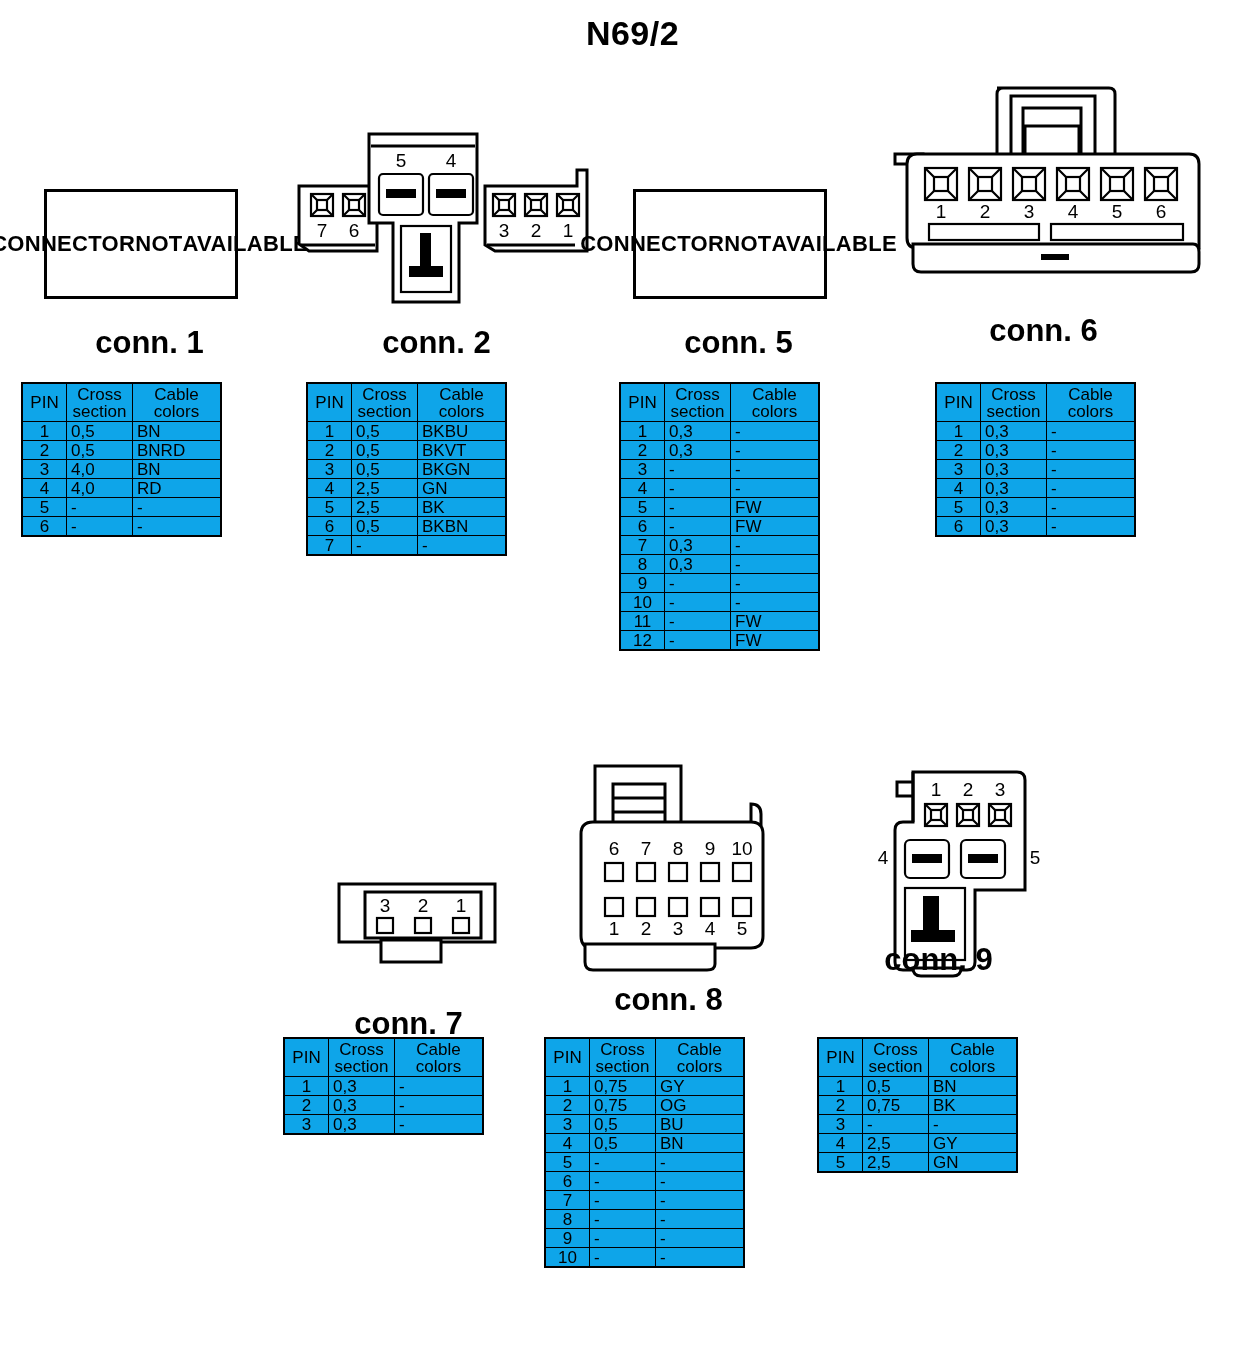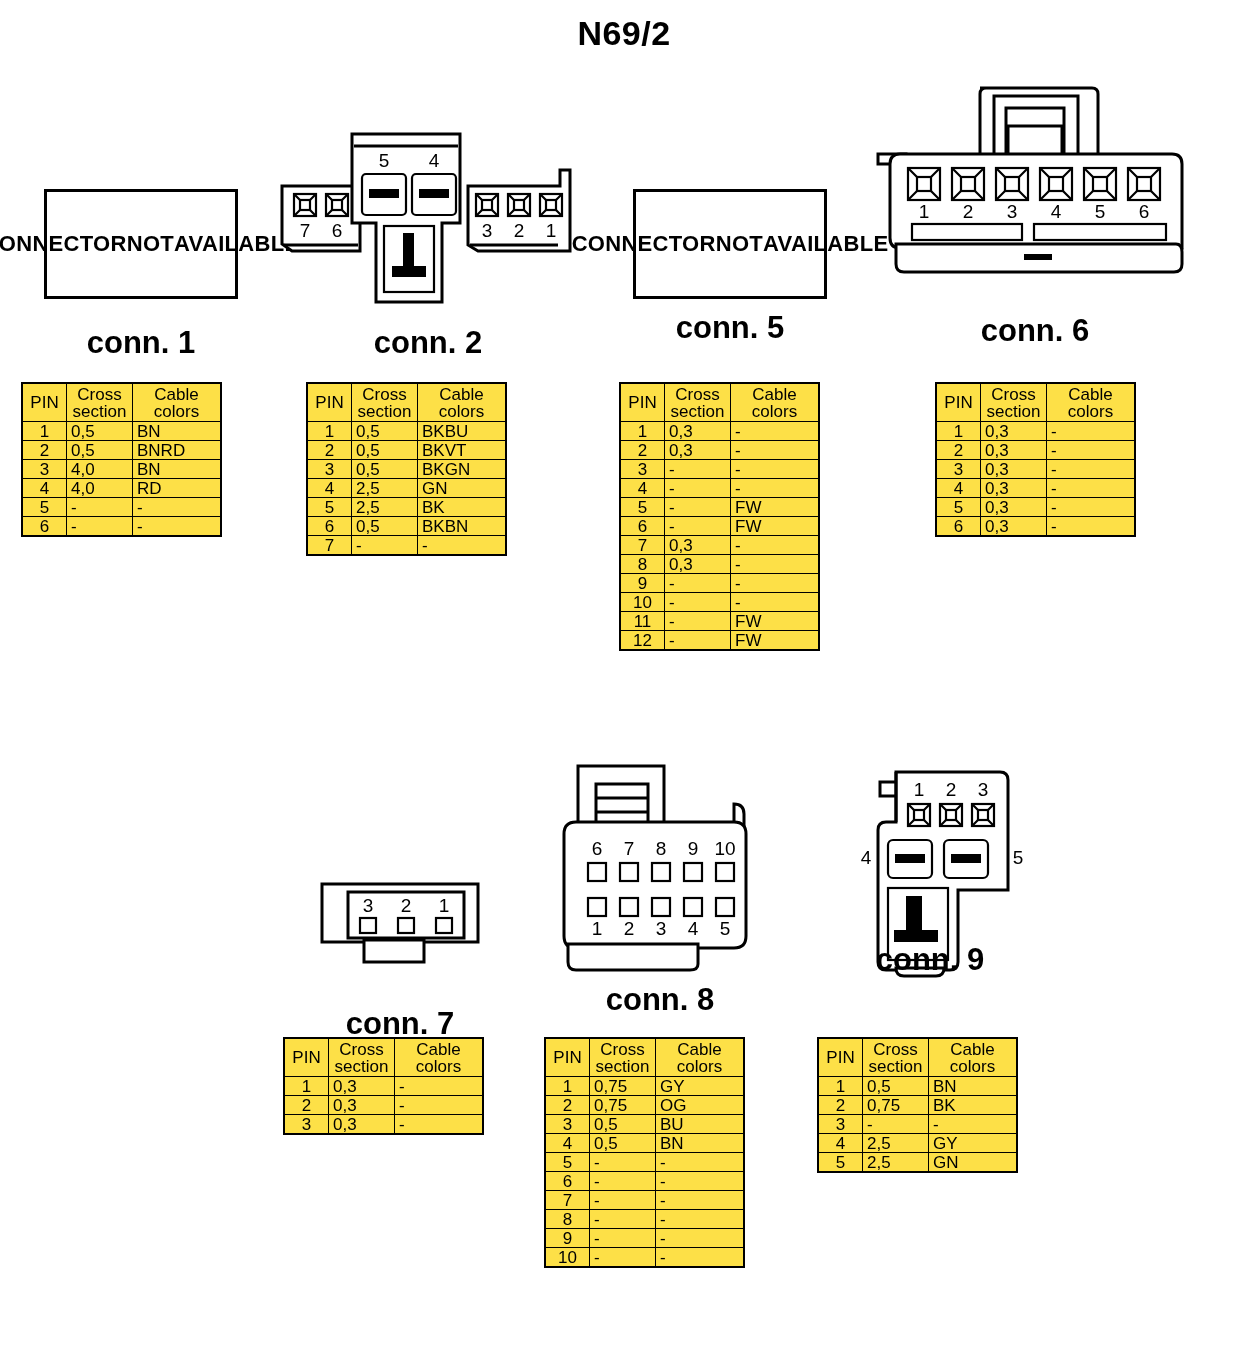--- a/index.html
+++ b/index.html
@@ -14,7 +14,7 @@
     color: #000000;
     overflow: hidden;
   }
-  .abs { position: absolute; }
+  .abs { position: absolute; padding-left: 17px; }
 
   
   #page-title {

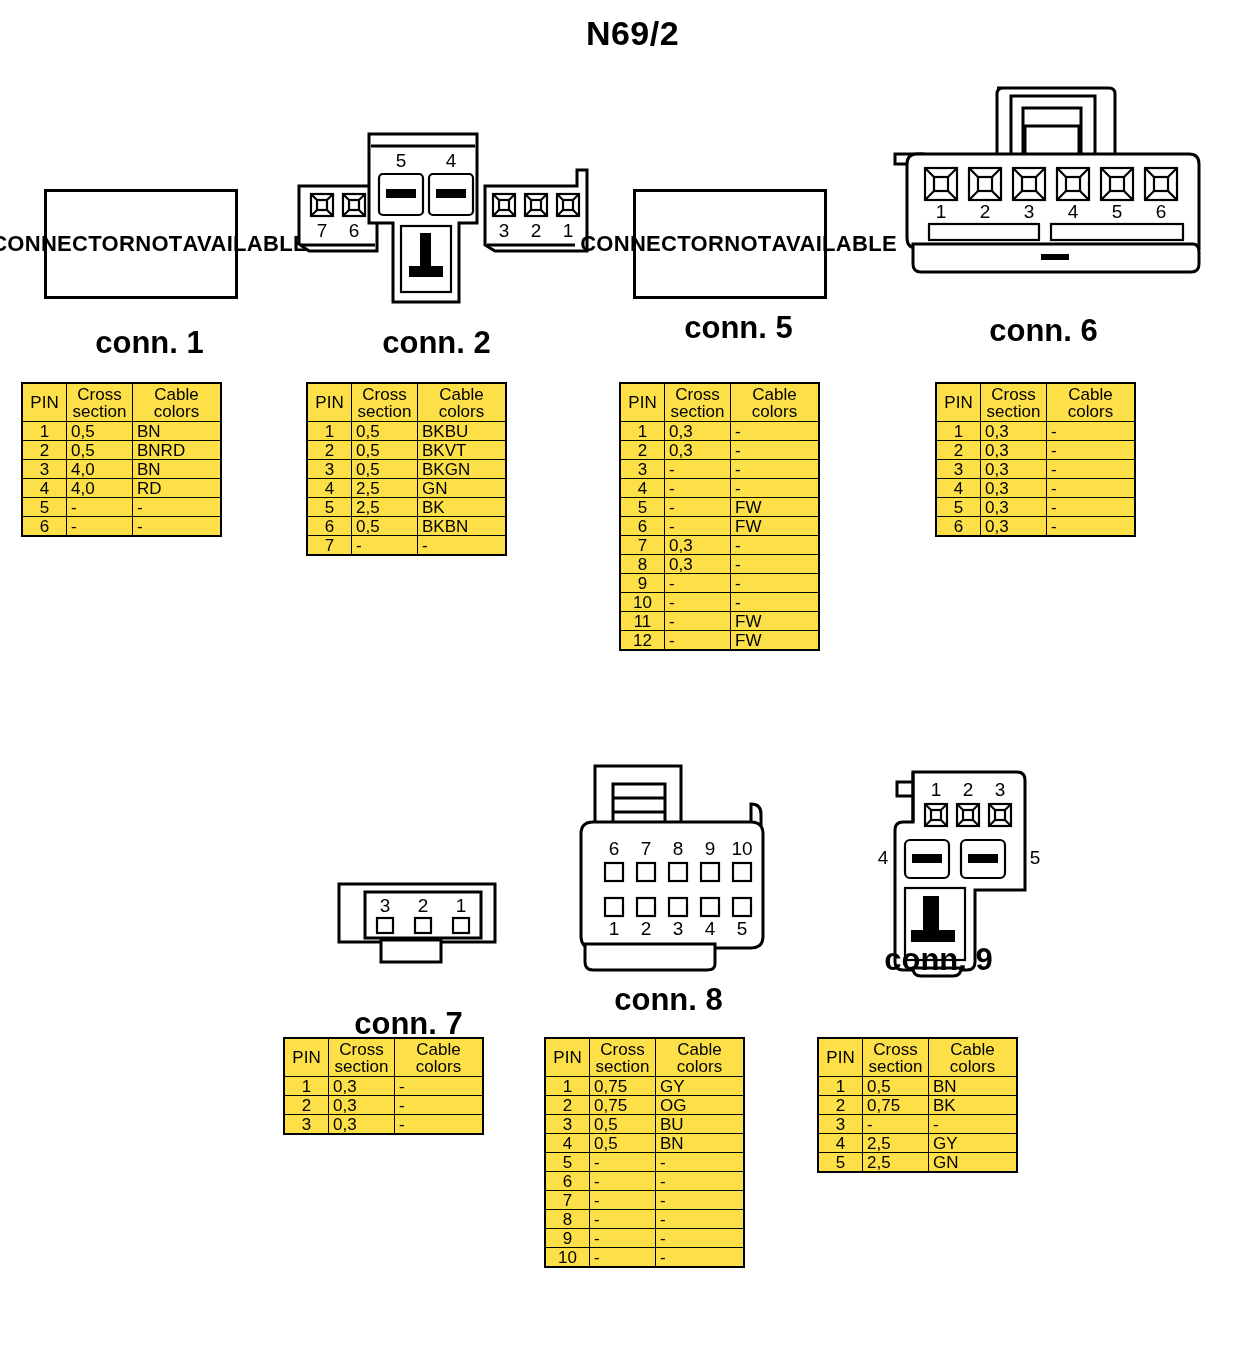--- a/index.html
+++ b/index.html
@@ -241,7 +241,7 @@
 
 <div class="abs conn-caption" style="left:41px; top:325px; width:200px;">conn. 1</div>
 <div class="abs conn-caption" style="left:328px; top:325px; width:200px;">conn. 2</div>
-<div class="abs conn-caption" style="left:630px; top:310px; width:200px;">conn. 5</div>
+<div class="abs conn-caption" style="left:630px; top:325px; width:200px;">conn. 5</div>
 <div class="abs conn-caption" style="left:935px; top:313px; width:200px;">conn. 6</div>
 
 <div class="tablewrap" style="left:22px; top:383px;">

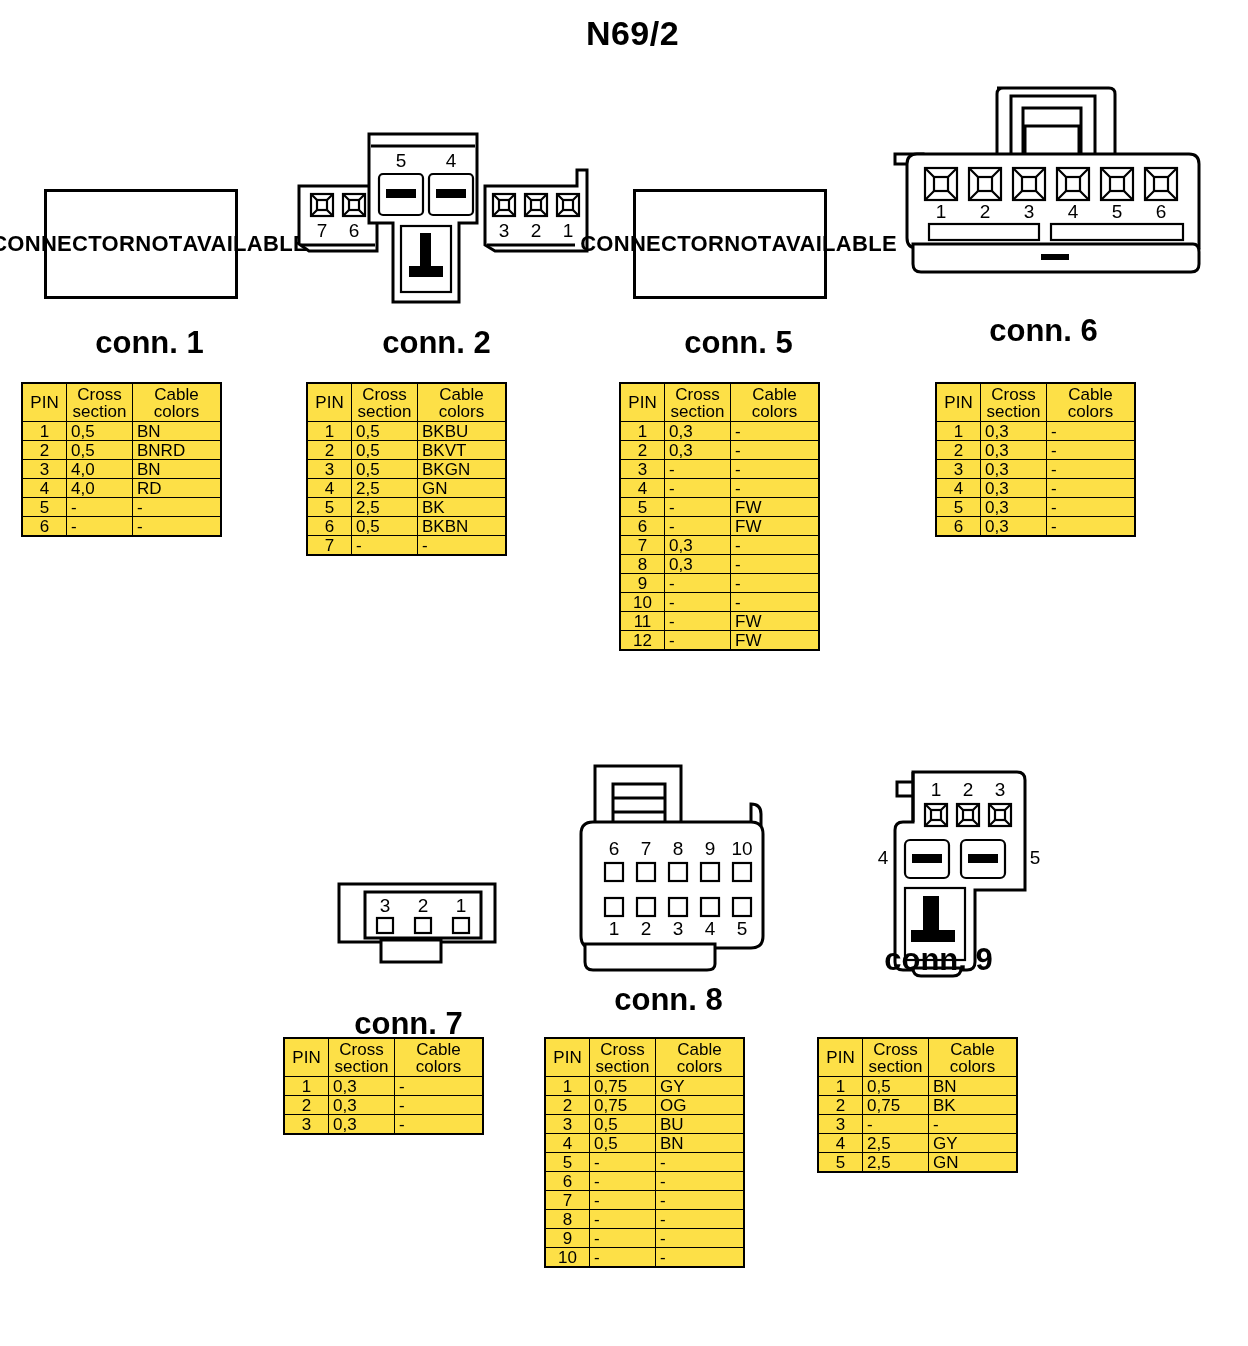--- a/index.html
+++ b/index.html
@@ -48,7 +48,7 @@
   
   table.pintable {
     border-collapse: collapse;
-    background: #fde047;
+    background: #0ea5e9;
     font-size: 17px;
     table-layout: fixed;
   }

